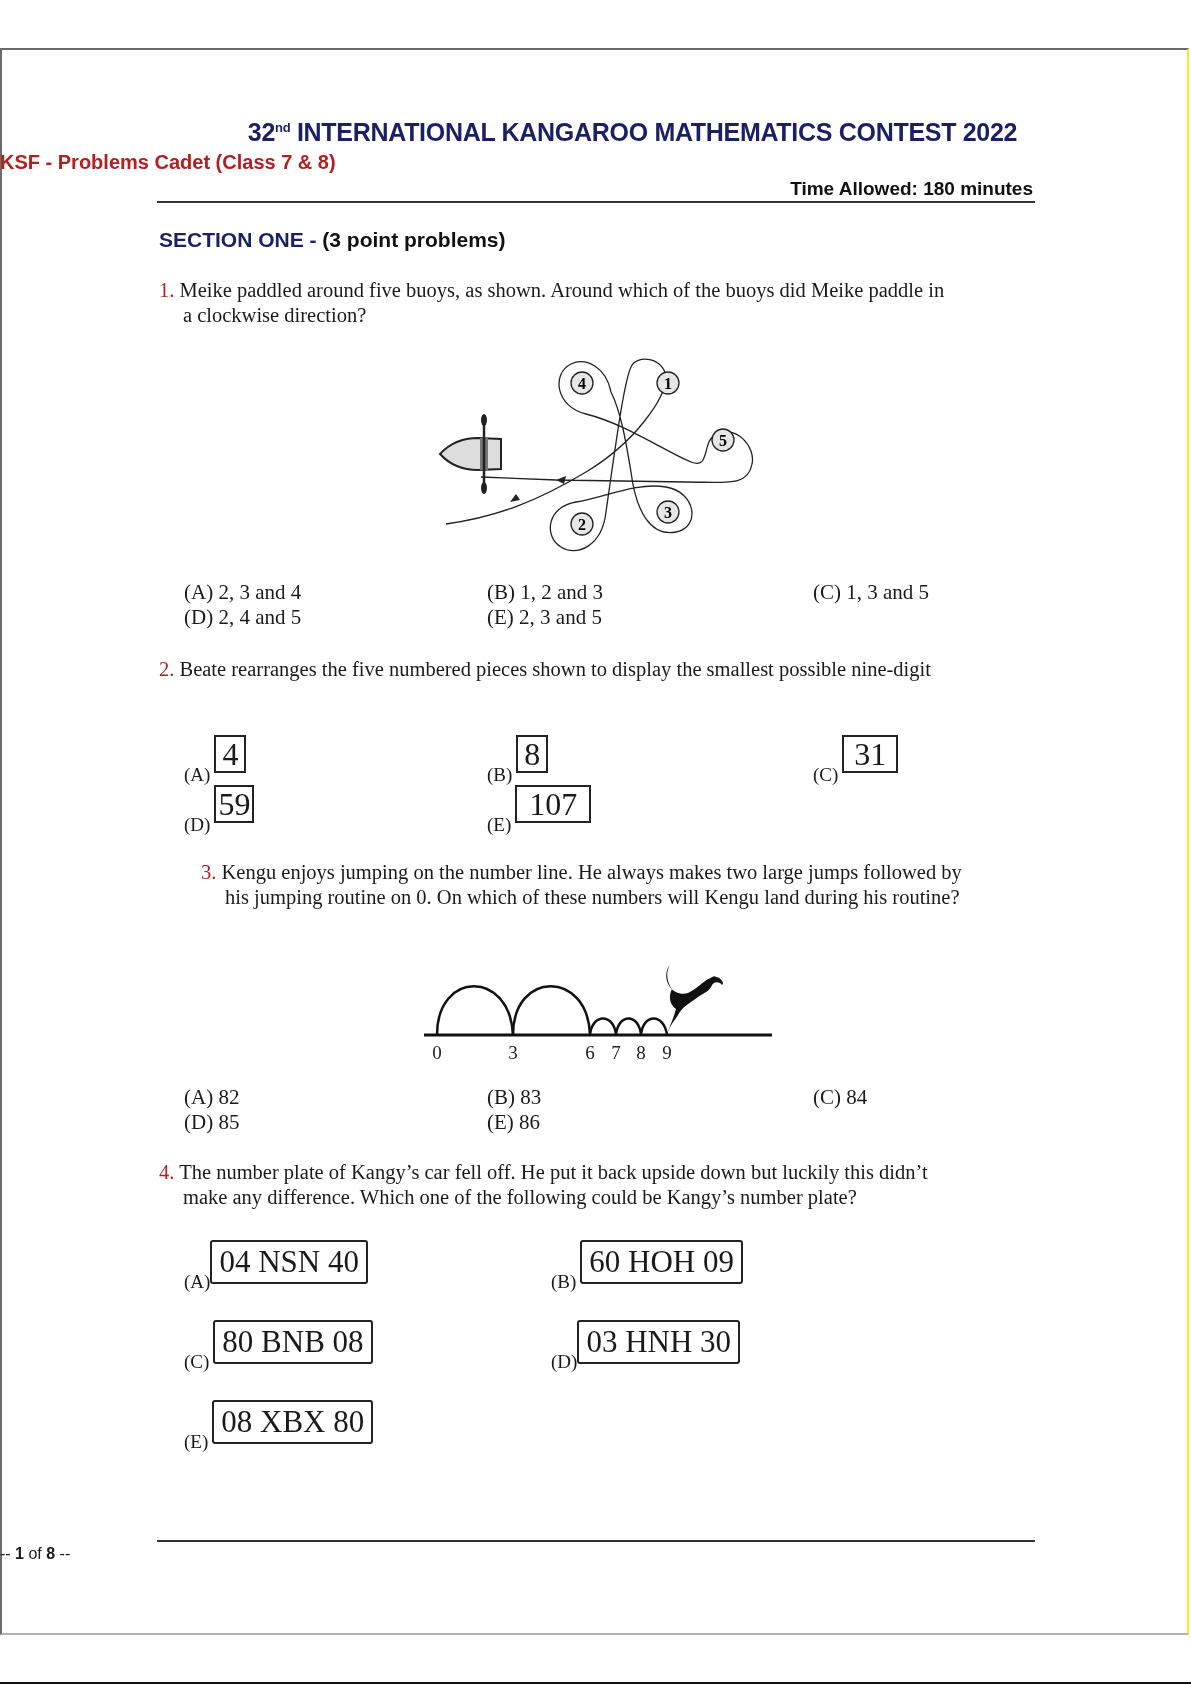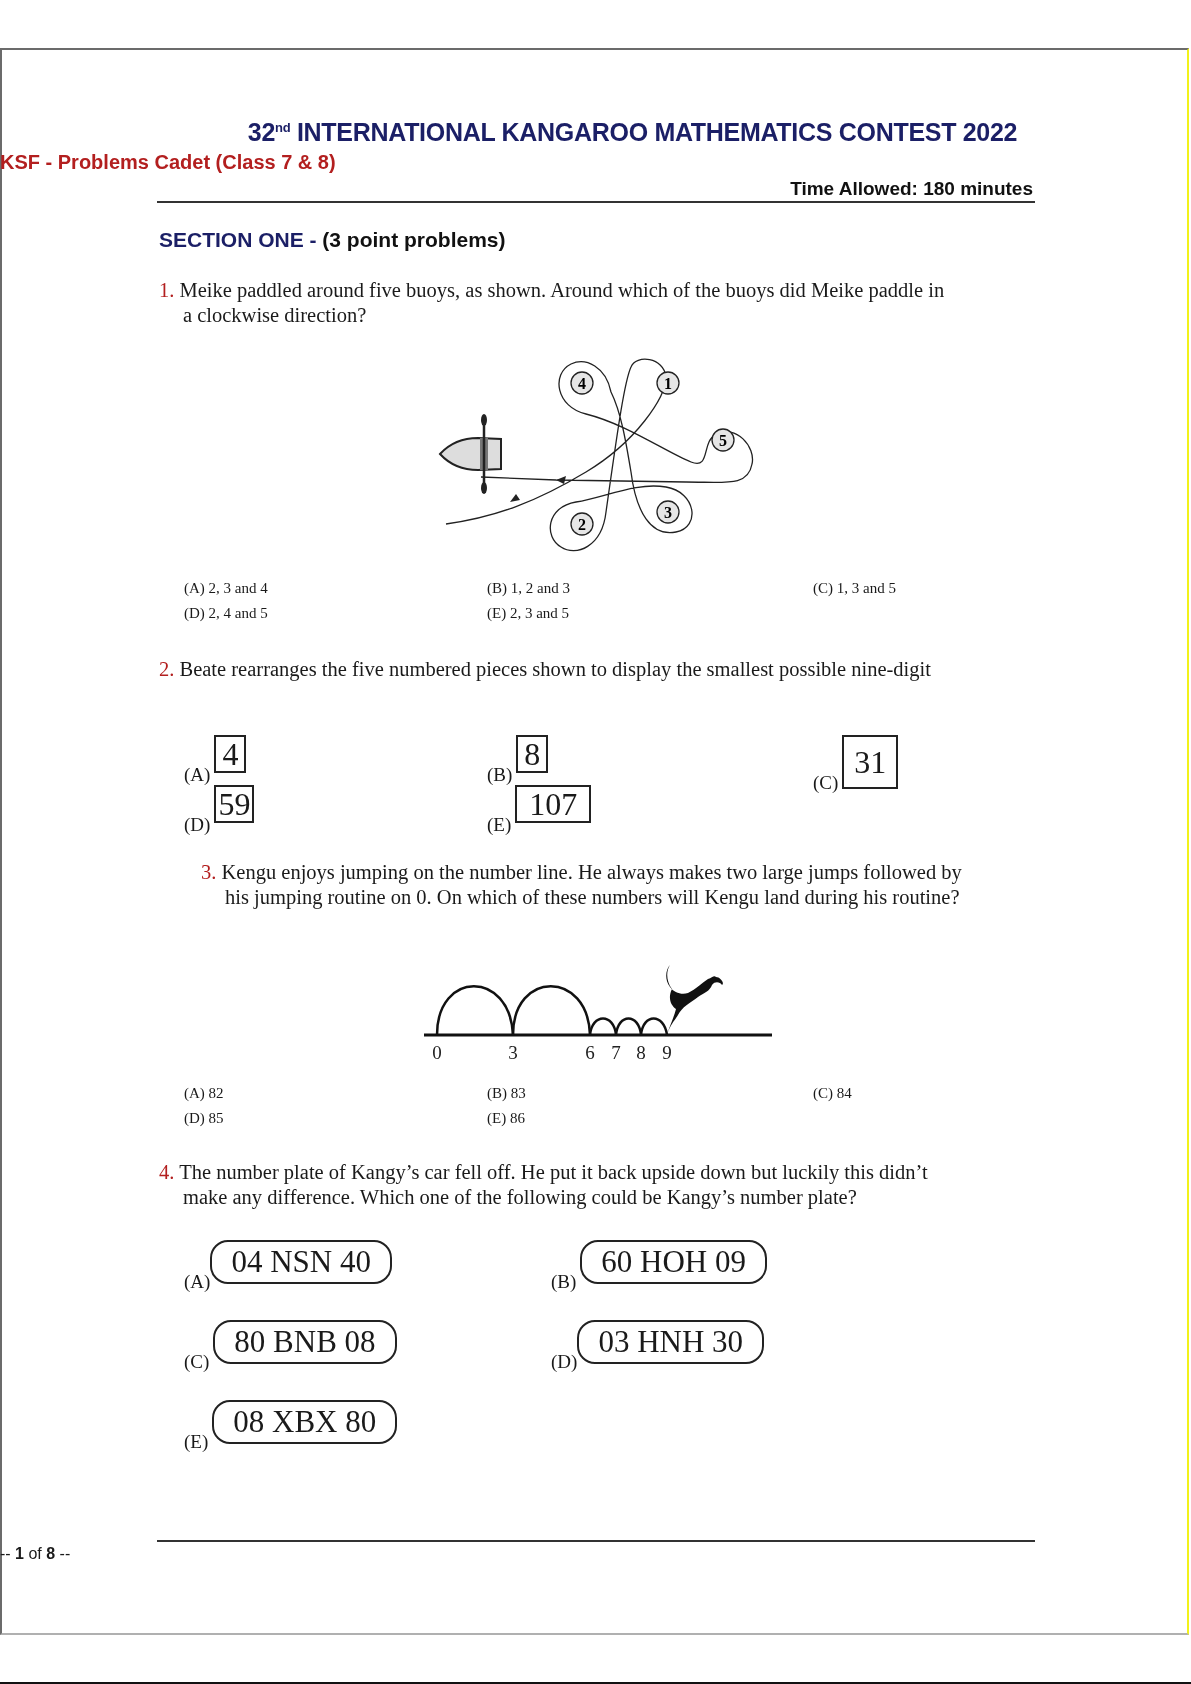--- a/index.html
+++ b/index.html
@@ -22,7 +22,7 @@
   .q { left:159px; width:880px; font-size:20.5px; line-height:25px; }
   .q .num { color:#b31f1f; }
   .q .indent { padding-left:24px; display:block; }
-  .opt { font-size:15px;font-family:Liberation Serif, serif; }
+  .opt { font-size:21px;font-family:Liberation Serif, serif; }
   .box { display:inline-block; border:2px solid #222; font-size:32px; line-height:34px; padding:0 6px; background:#fff; }
   .plate { display:inline-block; border:2px solid #222; border-radius:18px; font-size:31px; line-height:34px; padding:3px 19px; background:#fff; }
   .small-lbl { font-size:19px; }

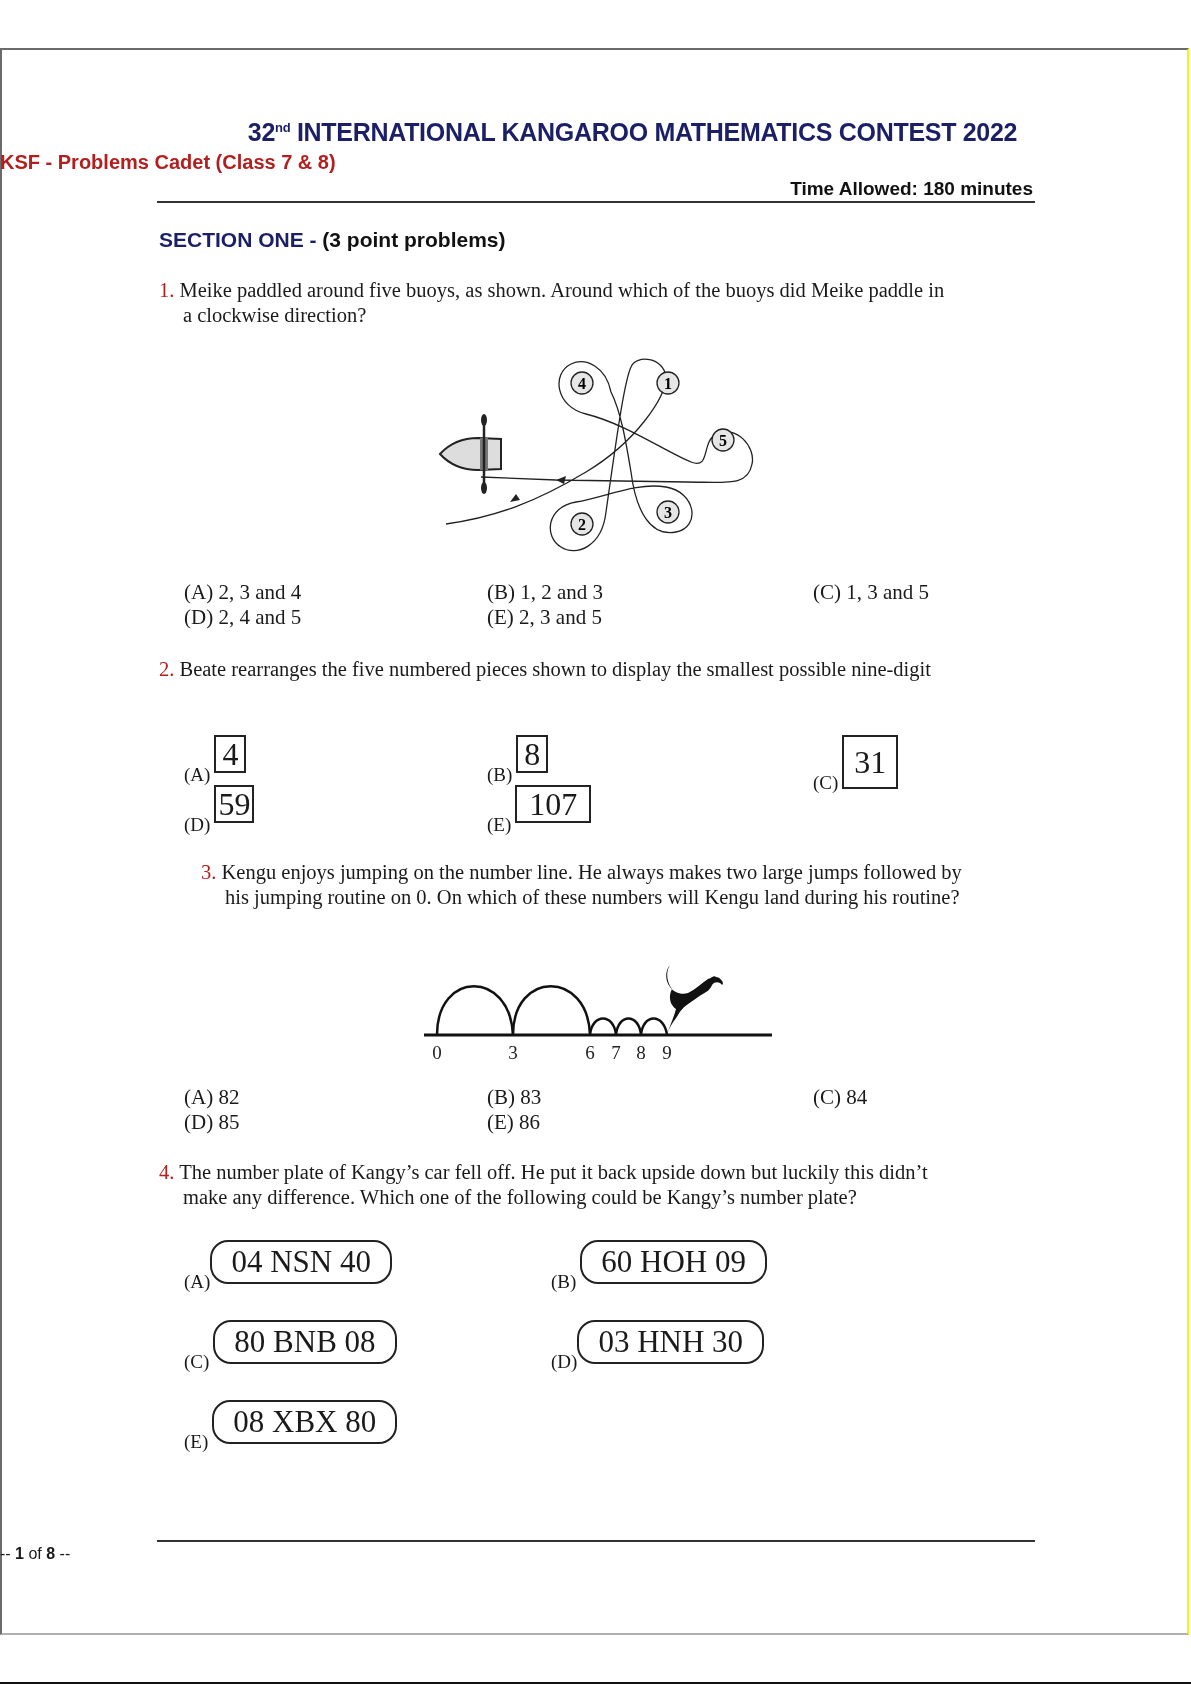--- a/index.html
+++ b/index.html
@@ -89,7 +89,7 @@
 
 <div class="abs" style="top:735px; left:184px;"><span class="small-lbl" style="vertical-align:-16px;">(A)</span> <span class="box">4</span></div>
 <div class="abs" style="top:735px; left:487px;"><span class="small-lbl" style="vertical-align:-16px;">(B)</span> <span class="box">8</span></div>
-<div class="abs" style="top:735px; left:813px;"><span class="small-lbl" style="vertical-align:-16px;">(C)</span> <span class="box" style="padding:8px 10px;">31</span></div>
+<div class="abs" style="top:735px; left:813px;"><span class="small-lbl" style="vertical-align:-16px;">(C)</span> <span class="box" style="padding:0 10px;">31</span></div>
 <div class="abs" style="top:785px; left:184px;"><span class="small-lbl" style="vertical-align:-16px;">(D)</span> <span class="box" style="padding:0 2px;">59</span></div>
 <div class="abs" style="top:785px; left:487px;"><span class="small-lbl" style="vertical-align:-16px;">(E)</span> <span class="box" style="padding:0 12px;">107</span></div>
 

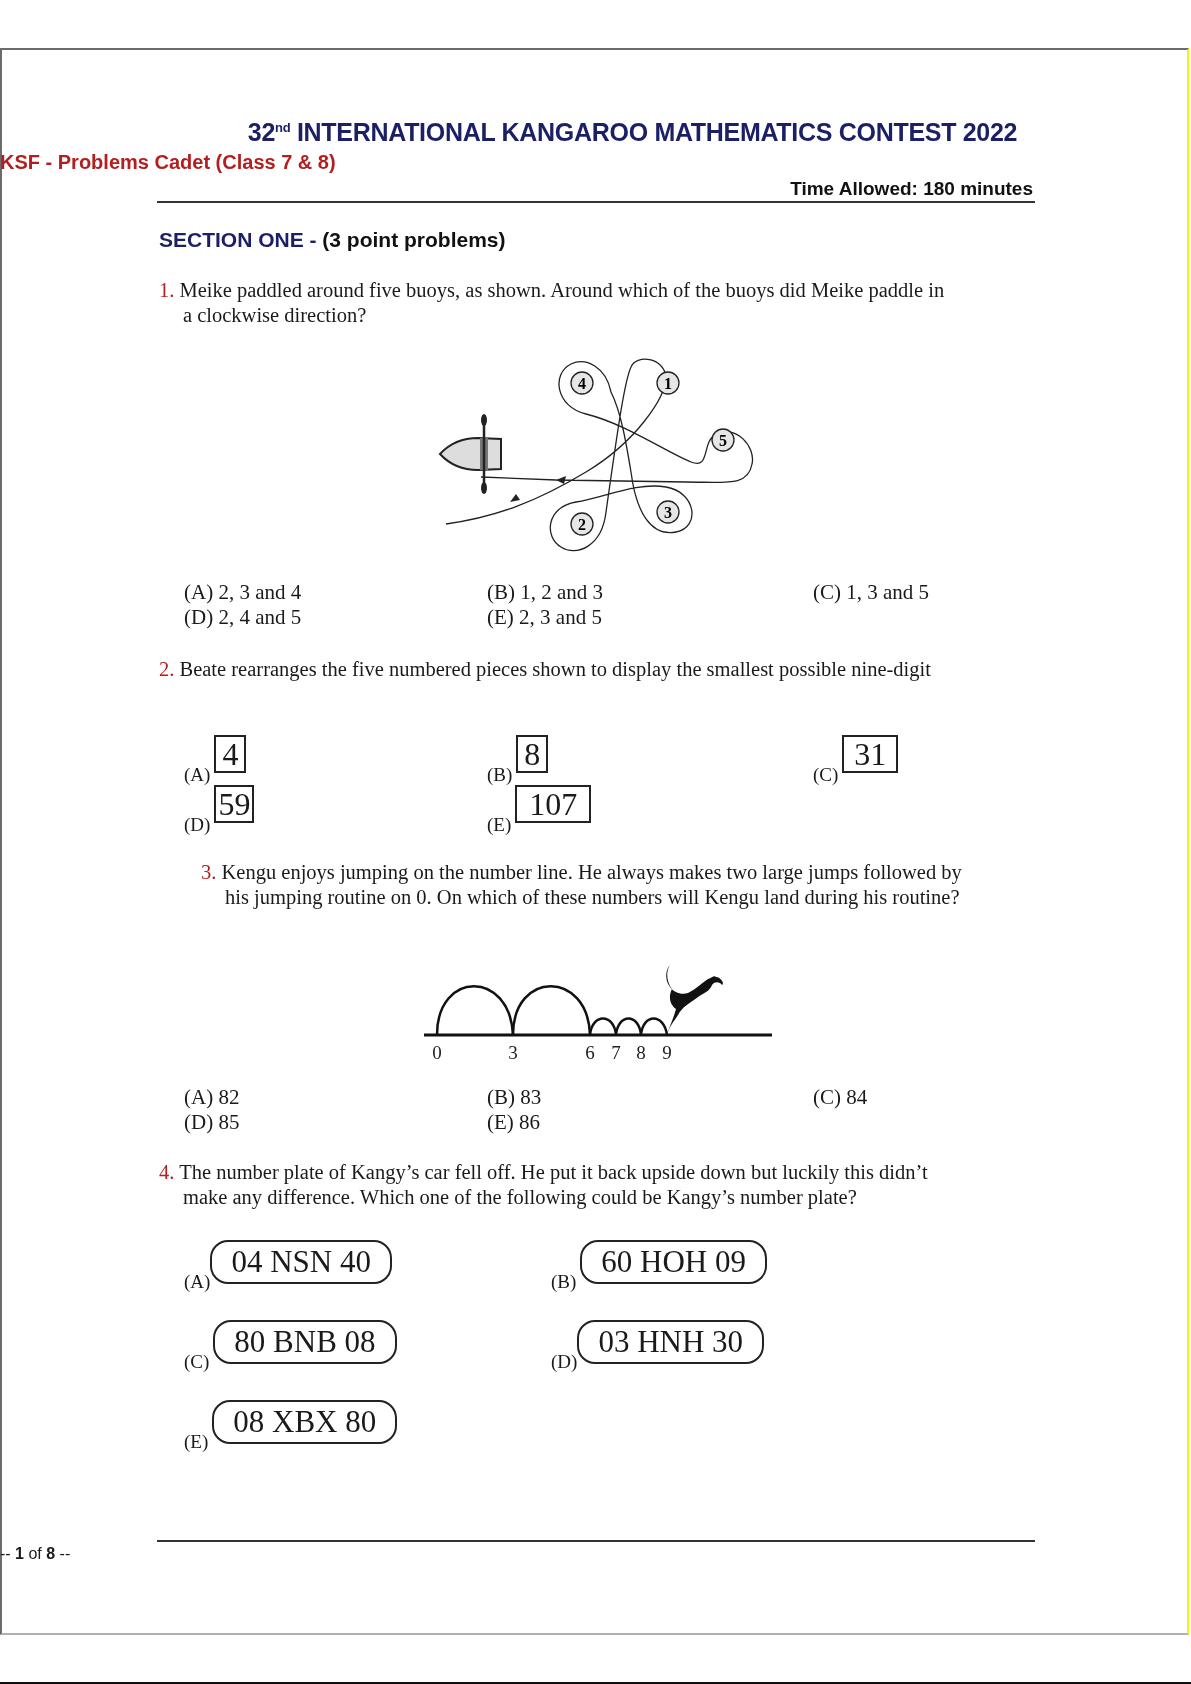--- a/index.html
+++ b/index.html
@@ -24,7 +24,7 @@
   .q .indent { padding-left:24px; display:block; }
   .opt { font-size:21px;font-family:Liberation Serif, serif; }
   .box { display:inline-block; border:2px solid #222; font-size:32px; line-height:34px; padding:0 6px; background:#fff; }
-  .plate { display:inline-block; border:2px solid #222; border-radius:18px; font-size:31px; line-height:34px; padding:3px 19px; background:#fff; }
+  .plate { display:inline-block; border:2px solid #222; border-radius:3px; font-size:31px; line-height:34px; padding:3px 7px; background:#fff; }
   .small-lbl { font-size:19px; }
   .footer { top:1541px; left:0; width:1191px; font-family:"Liberation Sans", sans-serif; font-size:16px; }
 </style>

